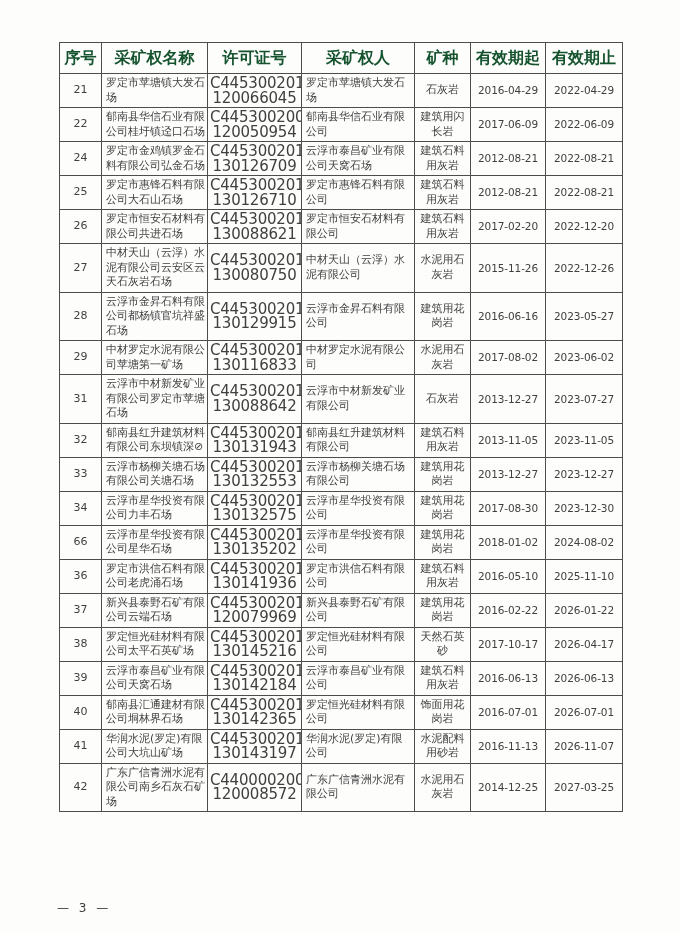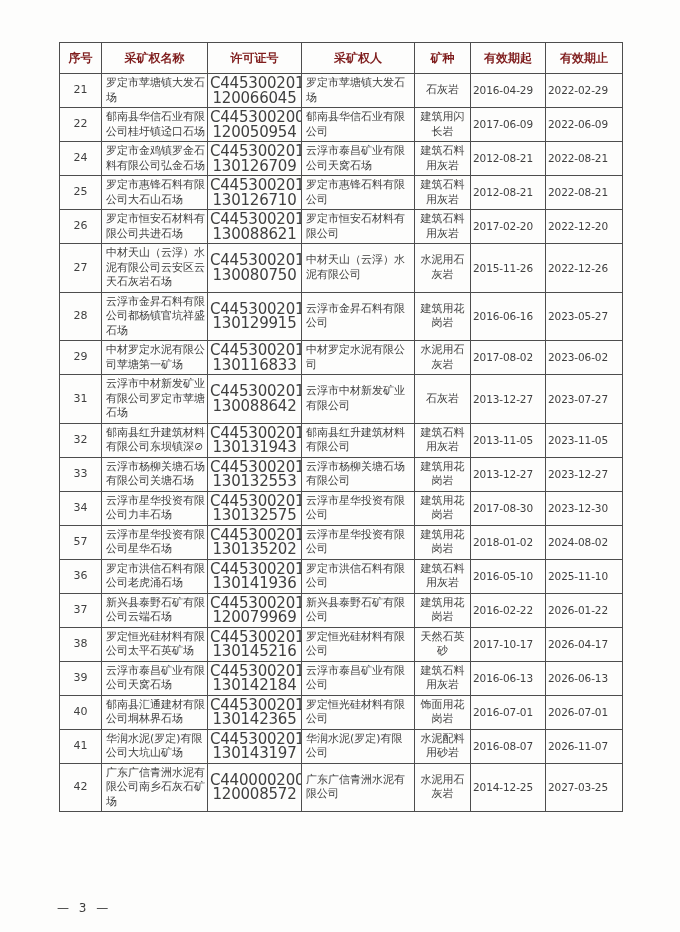--- a/index.html
+++ b/index.html
@@ -30,12 +30,12 @@
     overflow: hidden;
   }
   .permits th {
-    font-size: 12px;
+    font-size: 16px;
     font-weight: bold;
     height: 28px;
     padding: 1px 0;
     text-align: center;
-    color: #7f1d1d;
+    color: #14532d;
   }
   .permits td {
     font-size: 11px;

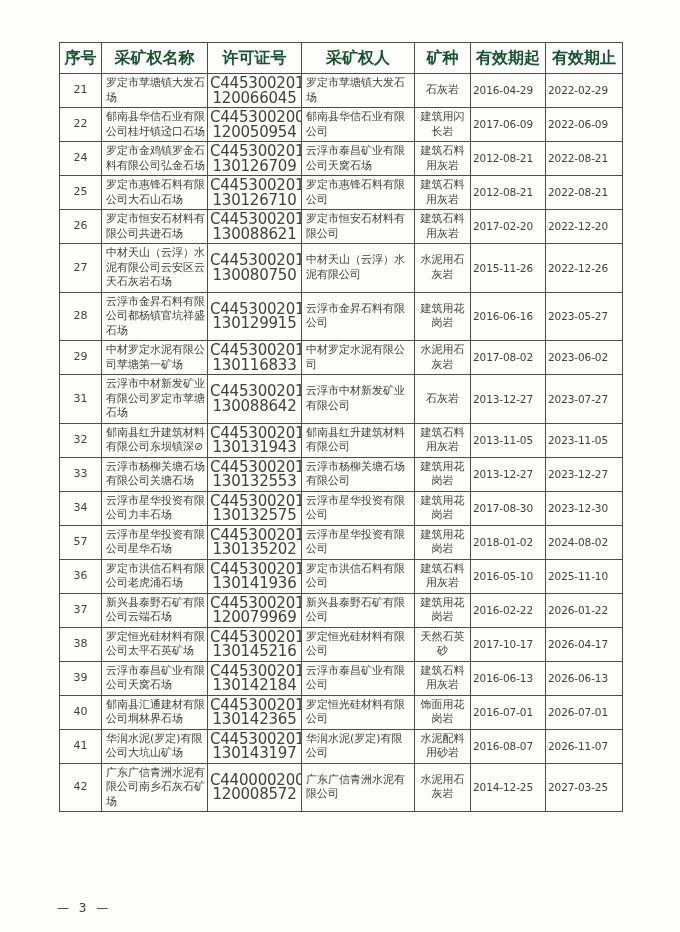--- a/index.html
+++ b/index.html
@@ -57,7 +57,7 @@
   td.c-license { text-align: center; white-space: pre-line; font-size: 15px; letter-spacing: -0.2px; }
   td.c-holder  { text-align: left; padding-left: 4px; padding-right: 2px; word-break: break-all; }
   td.c-mineral { text-align: center; word-break: break-all; padding-left: 3px; padding-right: 3px; }
-  td.c-from, td.c-to { font-size: 10.5px; letter-spacing: -0.1px; }
+  td.c-from, td.c-to { text-align: center; font-size: 10.5px; letter-spacing: -0.1px; }
 
   .page-footer {
     position: absolute;

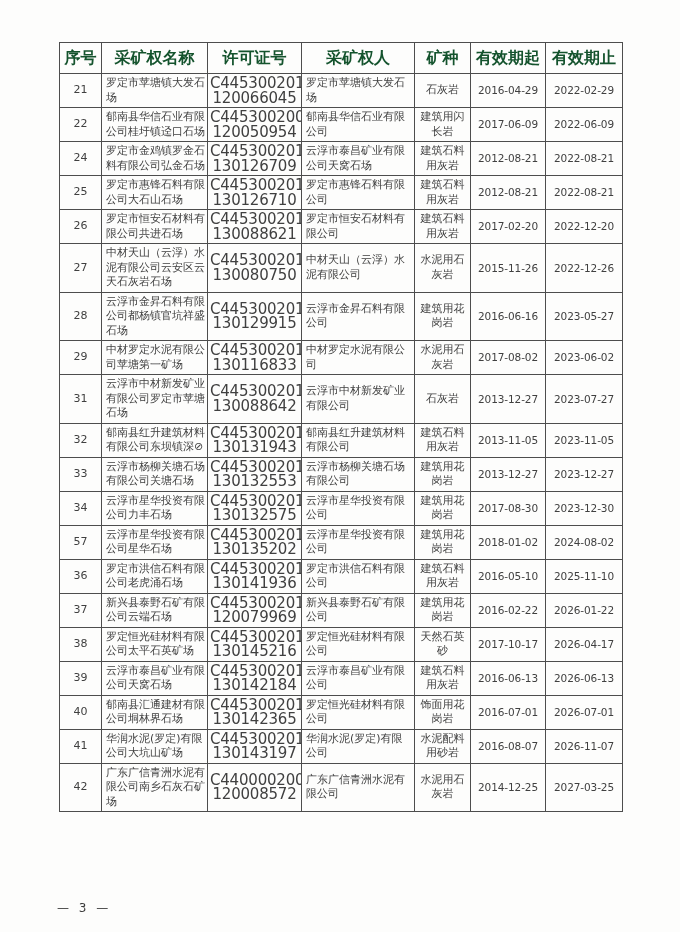--- a/index.html
+++ b/index.html
@@ -103,7 +103,7 @@
       <td class="c-holder">罗定市苹塘镇大发石场</td>
       <td class="c-mineral">石灰岩</td>
       <td class="c-from">2016-04-29</td>
-      <td class="c-to">2022-02-29</td>
+      <td class="c-to">2022-04-29</td>
     </tr>
 
     <tr>

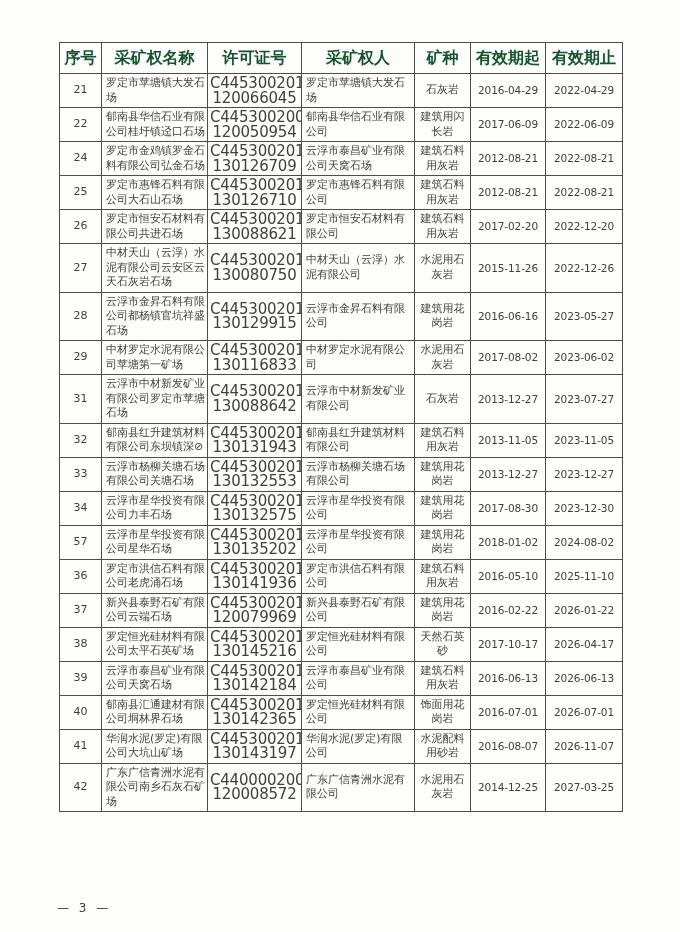--- a/index.html
+++ b/index.html
@@ -230,7 +230,7 @@
     </tr>
 
     <tr>
-      <td class="c-no">57</td>
+      <td class="c-no">66</td>
       <td class="c-name">云浮市星华投资有限公司星华石场</td>
       <td class="c-license">C4453002014087
 130135202</td>

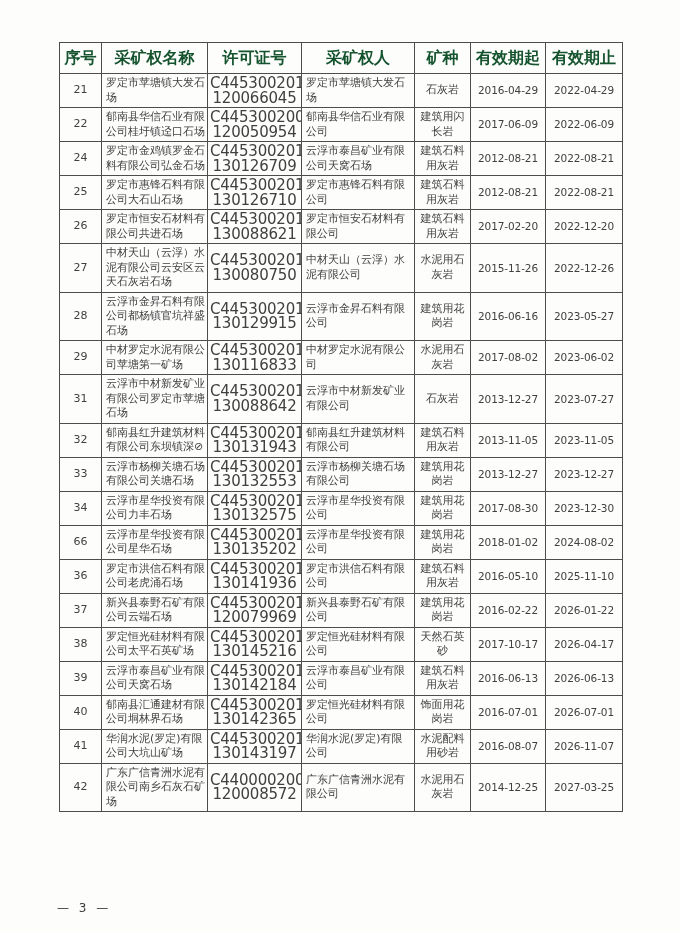--- a/index.html
+++ b/index.html
@@ -302,7 +302,7 @@
 130143197</td>
       <td class="c-holder">华润水泥(罗定)有限公司</td>
       <td class="c-mineral">水泥配料用砂岩</td>
-      <td class="c-from">2016-08-07</td>
+      <td class="c-from">2016-11-13</td>
       <td class="c-to">2026-11-07</td>
     </tr>
 

